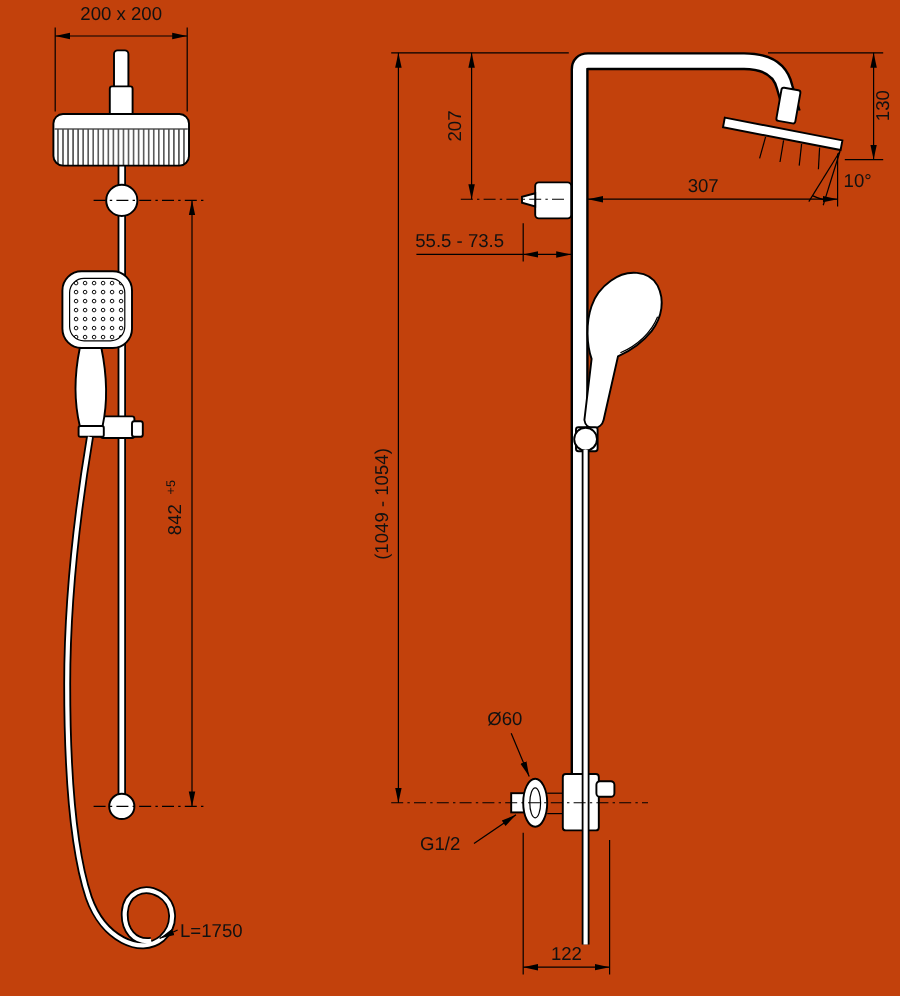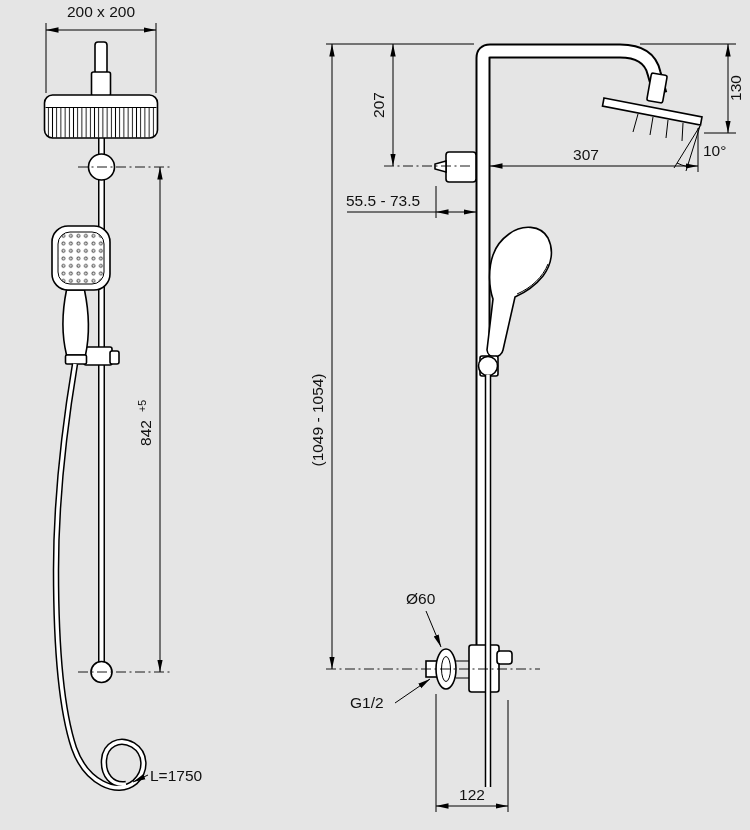--- a/index.html
+++ b/index.html
@@ -3,7 +3,7 @@
 <meta charset="utf-8">
 <style>
   html,body { margin:0; padding:0; background:#ffffff; }
-  .sheet { position:relative; width:750px; height:830px; background:#e5e5e5; overflow:hidden; }
+  .sheet { position:relative; width:750px; height:830px; background:#c2410c; overflow:hidden; }
   svg { display:block; }
   svg text { font-family:"Liberation Sans", sans-serif; font-size:15.5px; fill:#111111; }
   text.sup { font-size:10.5px; }

